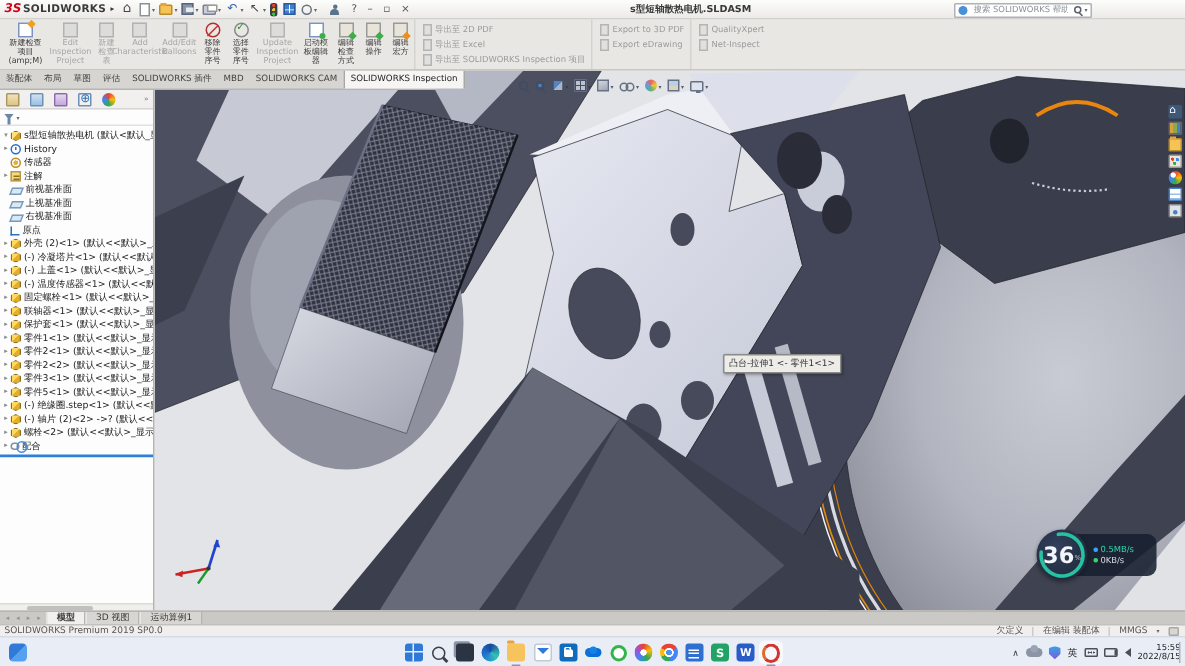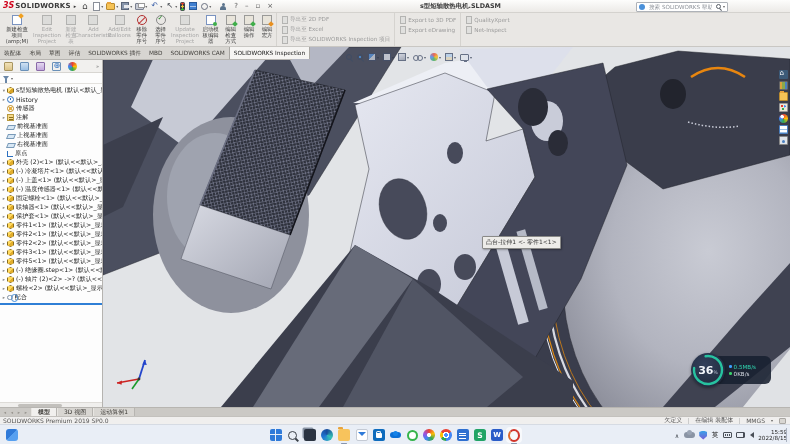--- a/index.html
+++ b/index.html
@@ -181,7 +181,7 @@
   .p-circle{position:relative;width:34px;height:34px;border-radius:50%;
     background:radial-gradient(circle at 40% 35%,#33405c,#1b2434);box-shadow:0 1px 3px rgba(0,0,0,.4);
     display:flex;align-items:center;justify-content:center;}
-  .p-num{font-size:11px;font-weight:bold;color:#f2f5fa;}
+  .p-num{font-size:15px;font-weight:bold;color:#f2f5fa;}
   .p-unit{font-size:4.6px;color:#bcc5d4;margin-top:4px;}
   .p-arc{position:absolute;left:0;top:0;}
 

